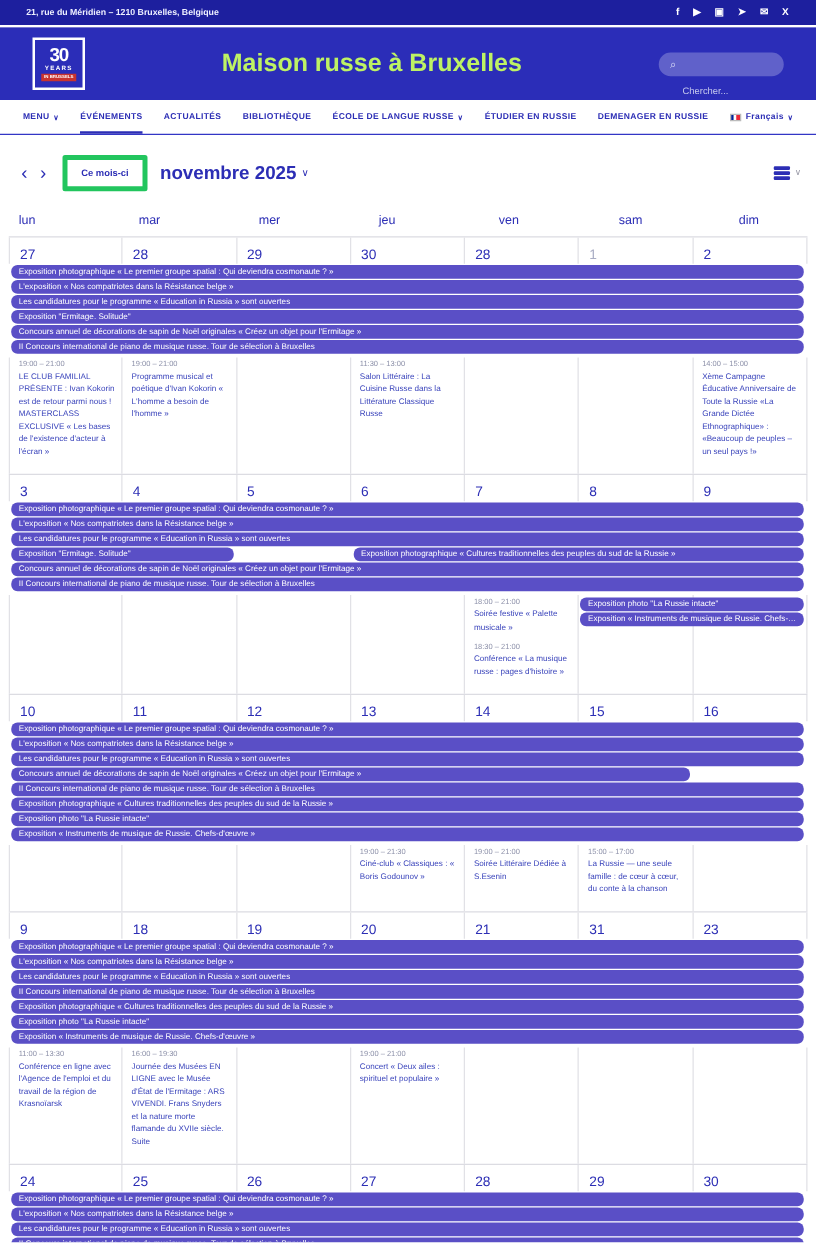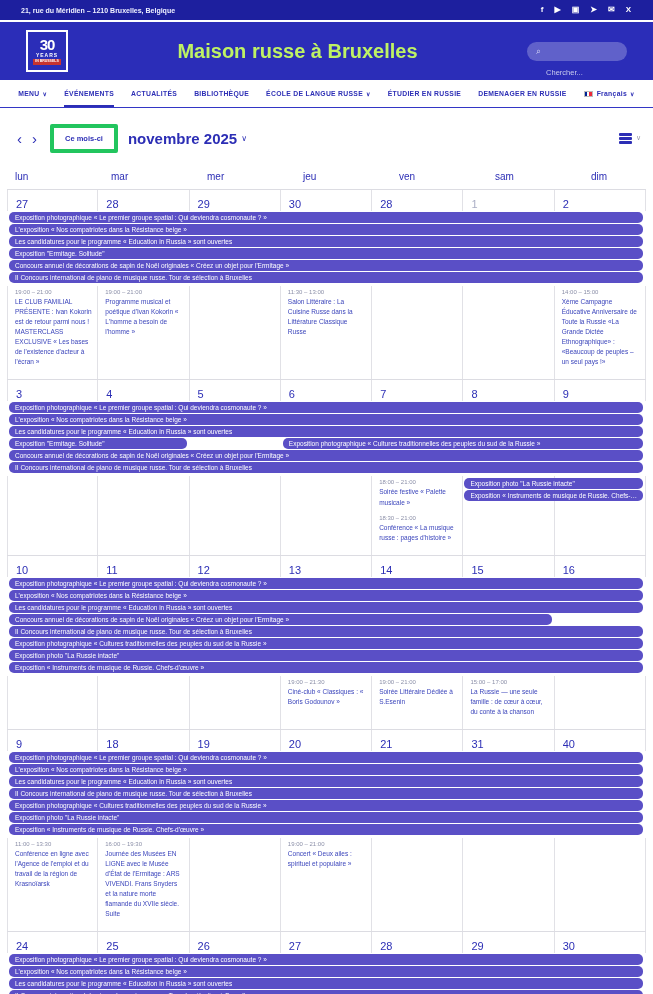--- a/index.html
+++ b/index.html
@@ -352,7 +352,7 @@
             <div class="date-cell"><span class="date-num">20</span></div>
             <div class="date-cell"><span class="date-num">21</span></div>
             <div class="date-cell"><span class="date-num">31</span></div>
-            <div class="date-cell"><span class="date-num">40</span></div>
+            <div class="date-cell"><span class="date-num">23</span></div>
           </div>
           <div class="bars">
             <div class="bar-row">

